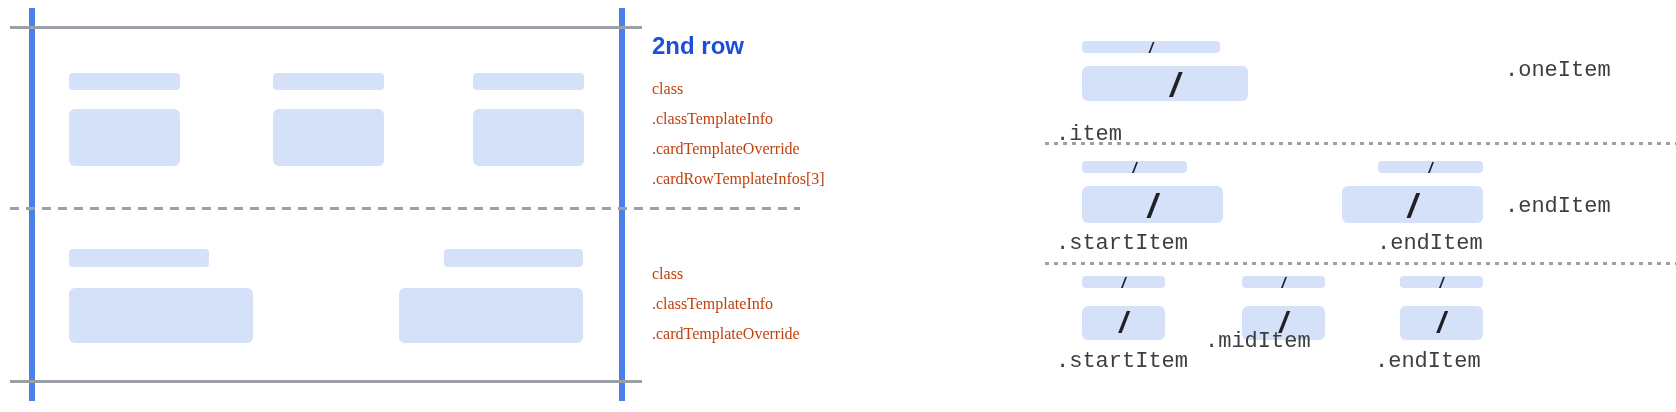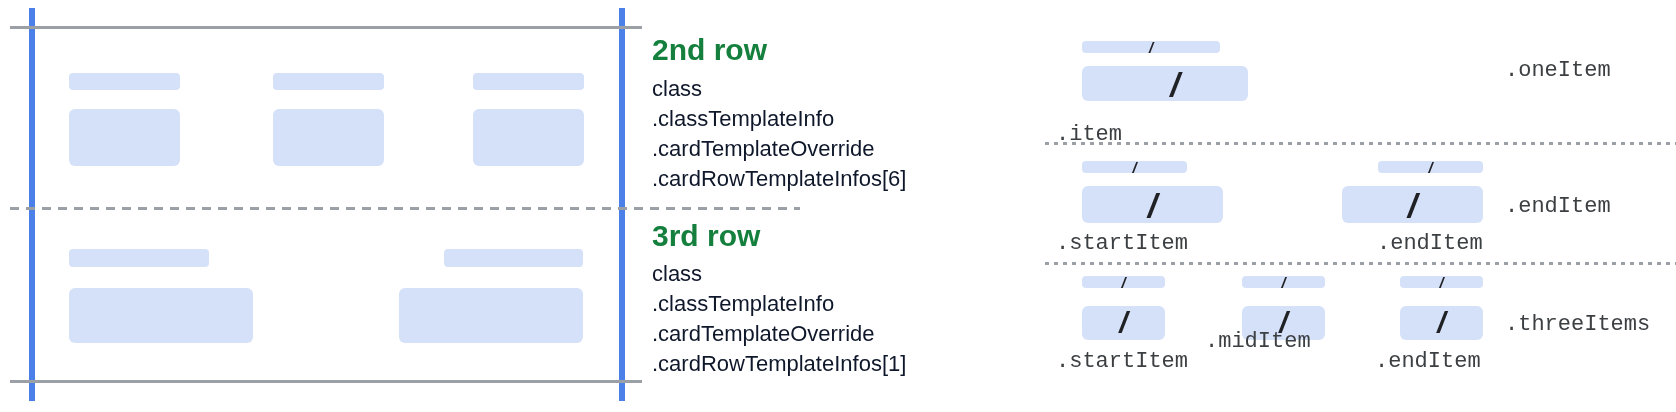--- a/index.html
+++ b/index.html
@@ -40,7 +40,7 @@
   
   .anno-heading{
     position:absolute;
-    font-size:30px;font-weight:bold;color:#15803d;
+    font-size:24px;font-weight:bold;color:#1d4ed8;
     line-height:1.1;white-space:nowrap;
   }
   .anno-lines{

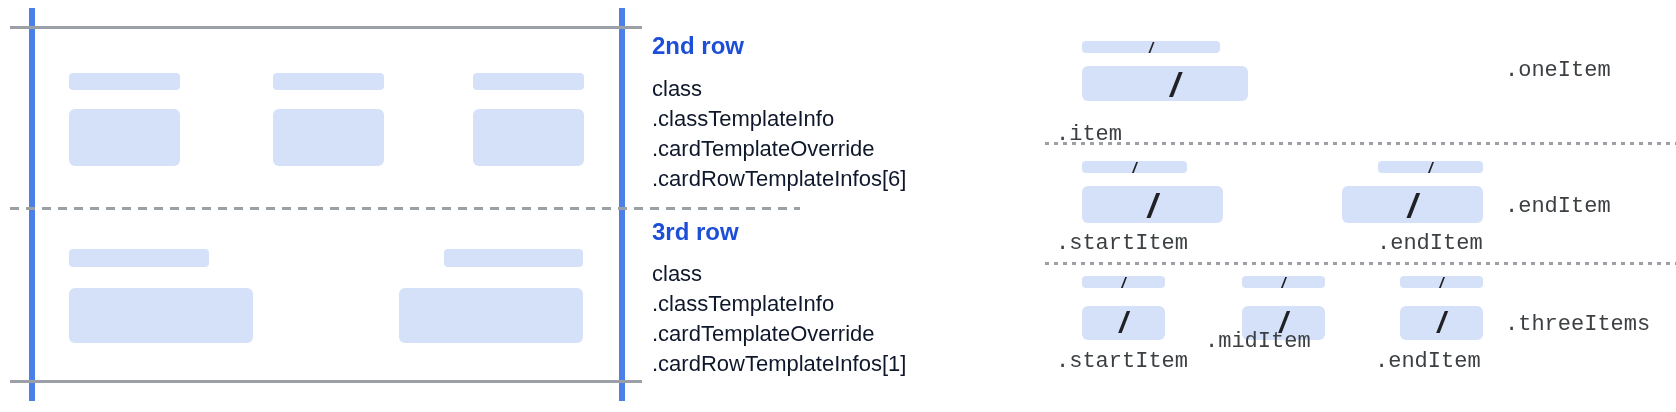--- a/index.html
+++ b/index.html
@@ -45,8 +45,8 @@
   }
   .anno-lines{
     position:absolute;
-    font-family:Liberation Sans, sans-serif;
-    font-size:22px;line-height:30px;color:#0f172a;white-space:nowrap;
+    font-family:Liberation Serif, serif;
+    font-size:16px;line-height:30px;color:#c2410c;white-space:nowrap;
   }
   .mono-label{
     position:absolute;

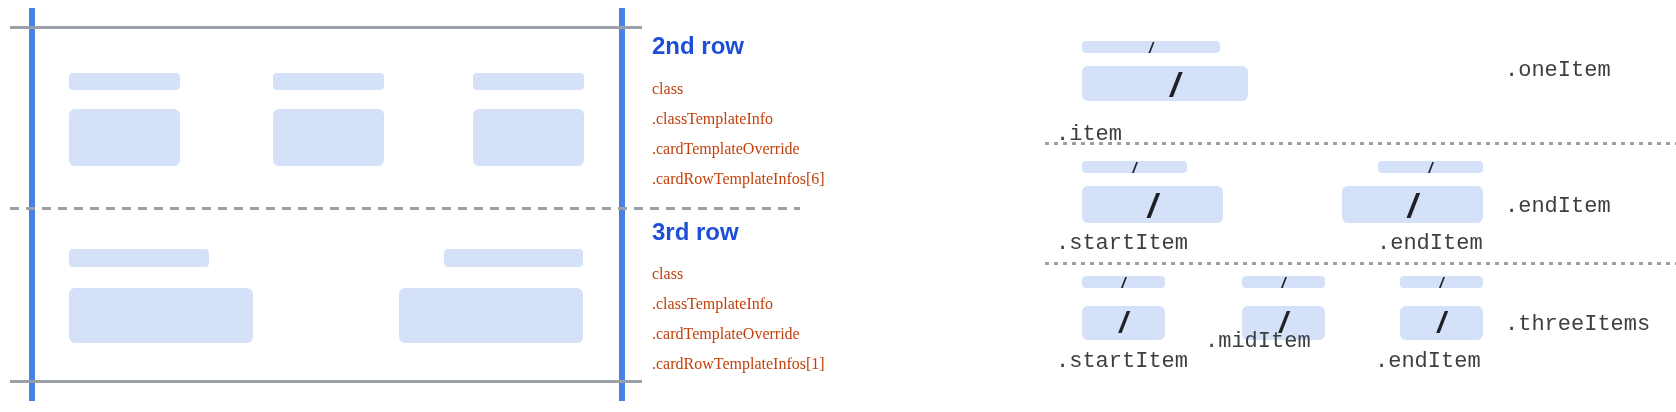--- a/index.html
+++ b/index.html
@@ -82,7 +82,7 @@
     <div>class</div>
     <div>.classTemplateInfo</div>
     <div>.cardTemplateOverride</div>
-    <div>.cardRowTemplateInfos[6]</div>
+    <div>.cardRowTemplateInfos[3]</div>
   </div>
 
   <div class="anno-heading" style="left:652px;top:219px">3rd row</div>

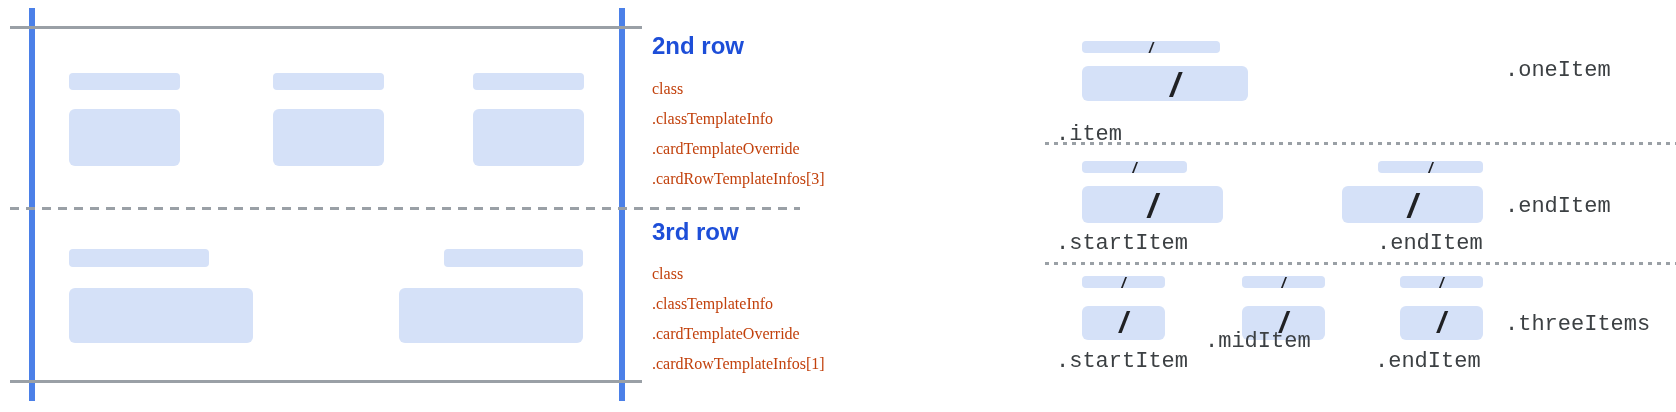--- a/index.html
+++ b/index.html
@@ -85,7 +85,6 @@
     <div>.cardRowTemplateInfos[3]</div>
   </div>
 
-  <div class="anno-heading" style="left:652px;top:219px">3rd row</div>
   <div class="anno-lines" style="left:652px;top:259px">
     <div>class</div>
     <div>.classTemplateInfo</div>

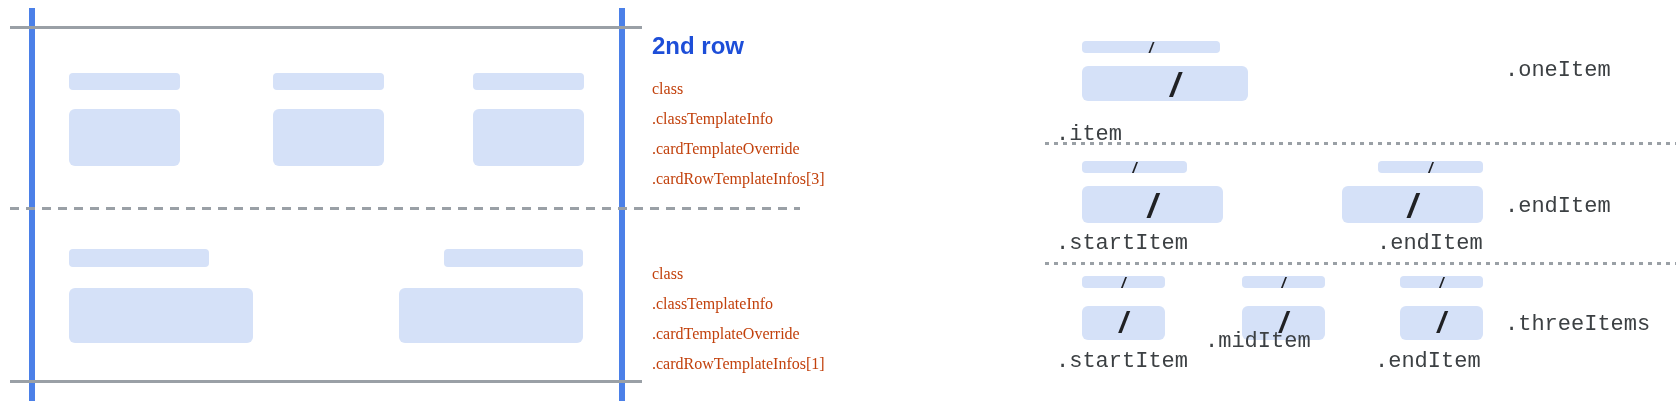--- a/index.html
+++ b/index.html
@@ -141,7 +141,6 @@
   <div class="mono-label" style="left:1056px;top:351px">.startItem</div>
   <div class="mono-label" style="left:1205px;top:331px">.midItem</div>
   <div class="mono-label" style="left:1375px;top:351px">.endItem</div>
-  <div class="mono-label" style="left:1505px;top:314px">.threeItems</div>
 
 </div>
 

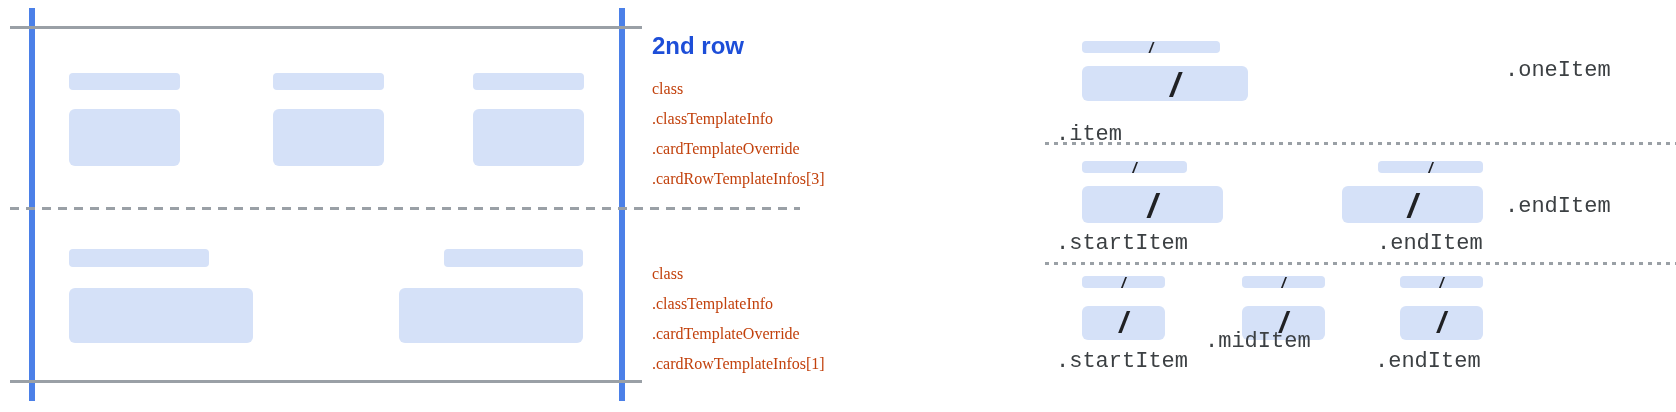--- a/index.html
+++ b/index.html
@@ -89,7 +89,6 @@
     <div>class</div>
     <div>.classTemplateInfo</div>
     <div>.cardTemplateOverride</div>
-    <div>.cardRowTemplateInfos[1]</div>
   </div>
 
   <div class="dotline" style="left:1045px;top:142px;width:631px"></div>

